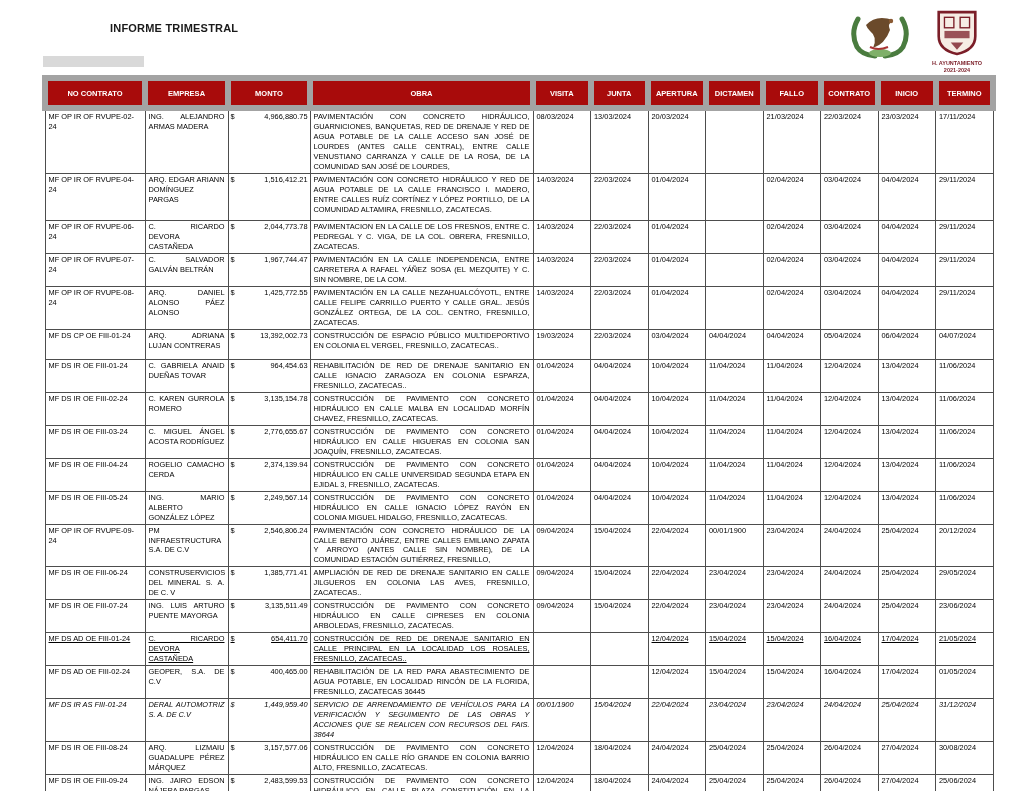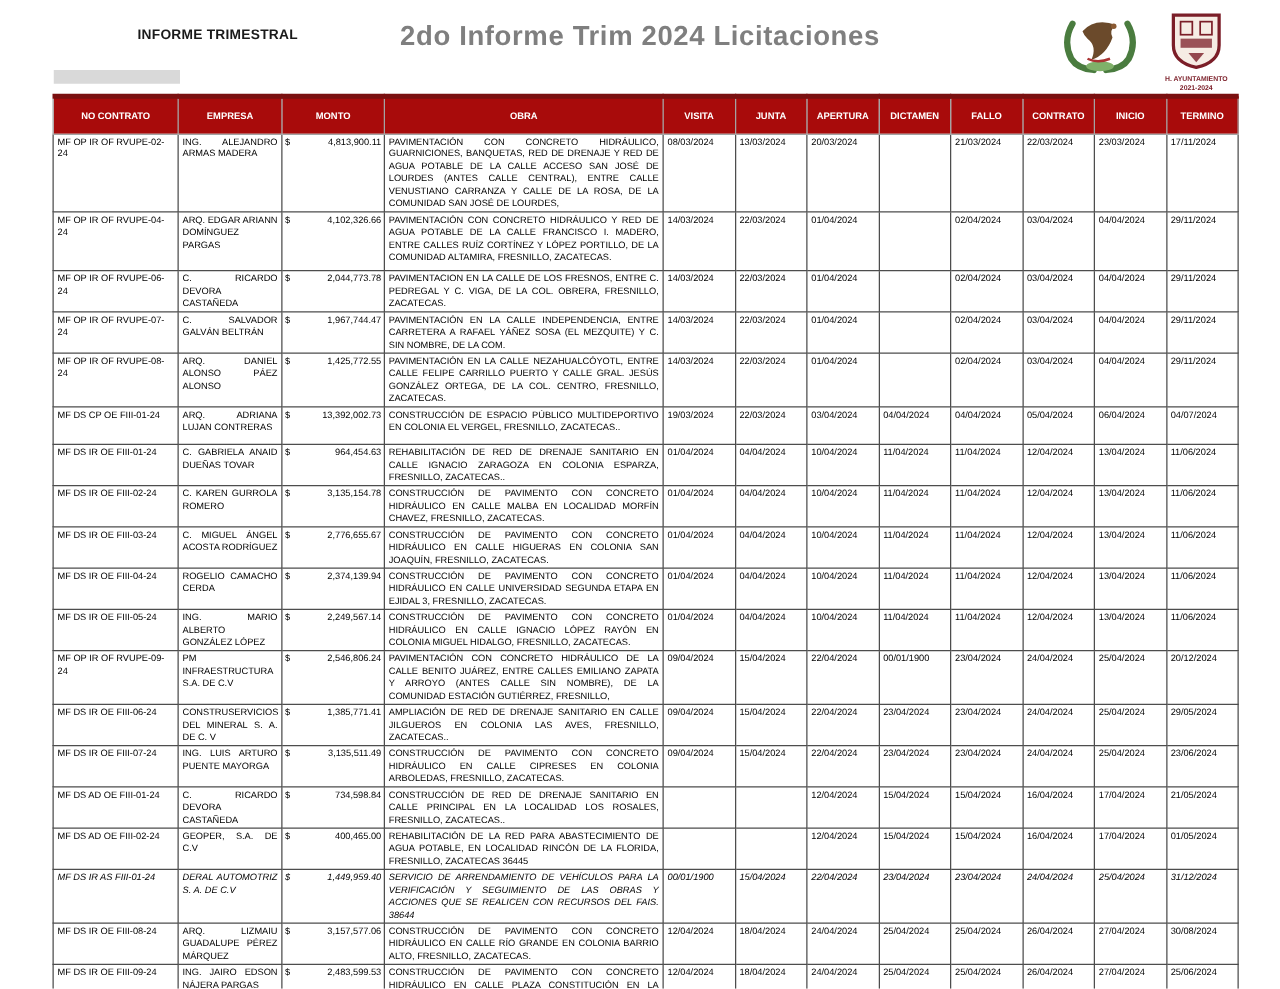--- a/index.html
+++ b/index.html
@@ -43,7 +43,6 @@
 <div class="page">
 
   <div class="report-label">INFORME TRIMESTRAL</div>
-  <div class="report-title">2do Informe Trim 2024 Licitaciones</div>
 
   <div class="logos">
     <span class="seal">

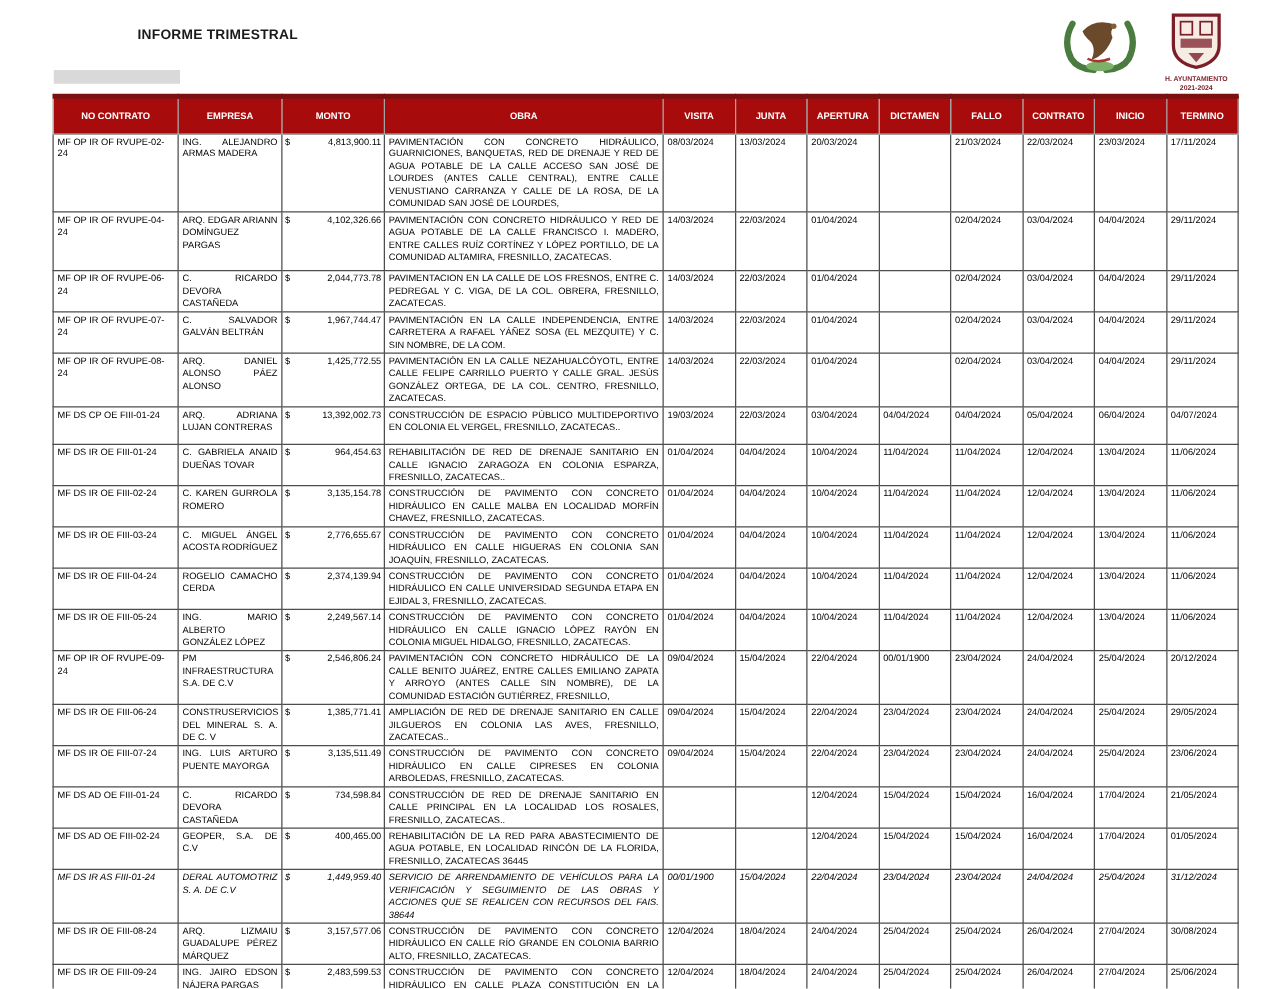--- a/index.html
+++ b/index.html
@@ -26,7 +26,7 @@
   .lic-table col.c-date     { width:57.5px; }
 
   .lic-table th { background:var(--header-bg,#a80b0b); color:#ffffff; font-size:7.5px; font-weight:bold;
-                  height:30px; text-align:center; vertical-align:middle; border:1px solid #a3a3a3; padding:2px; }
+                  height:30px; text-align:center; vertical-align:middle; border:6px solid #a3a3a3; padding:2px; }
   .lic-table td { font-size:7.4px; line-height:1.35; color:#000; border:1px solid #4d4d4d;
                   vertical-align:top; padding:1px 3px; overflow:hidden; }
   td.contract { text-align:left; }

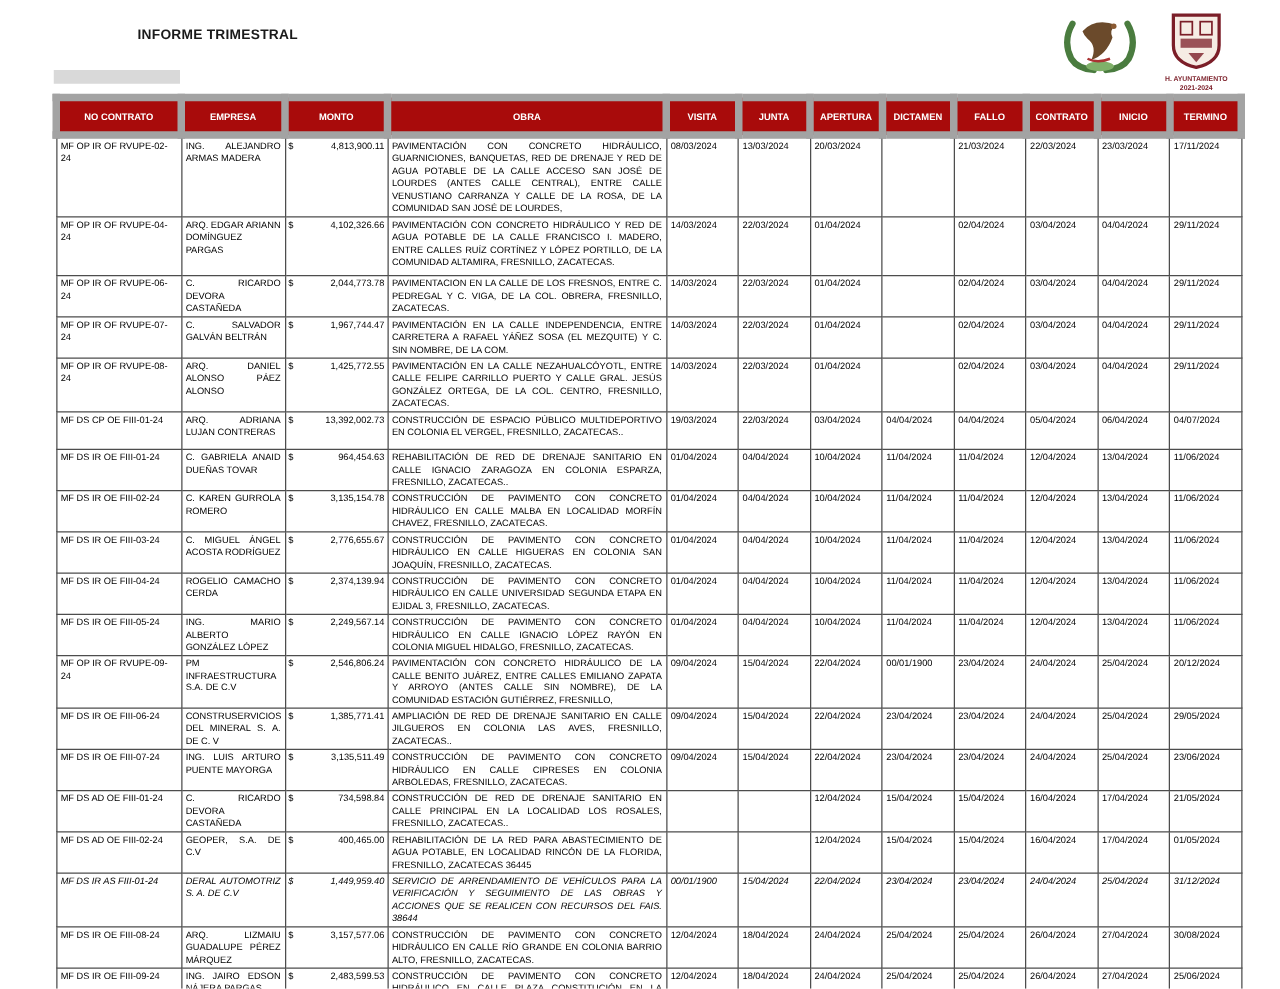--- a/index.html
+++ b/index.html
@@ -110,7 +110,7 @@
           <td class="monto">
             <div class="monto-inner">
               <span class="cur">$</span>
-              <span class="amt">4,813,900.11</span>
+              <span class="amt">4,966,880.75</span>
             </div>
           </td>
           <td class="work">PAVIMENTACIÓN CON CONCRETO HIDRÁULICO, GUARNICIONES, BANQUETAS, RED DE DRENAJE Y RED DE AGUA POTABLE DE LA CALLE ACCESO SAN JOSÉ DE LOURDES (ANTES CALLE CENTRAL), ENTRE CALLE VENUSTIANO CARRANZA Y CALLE DE LA ROSA, DE LA COMUNIDAD SAN JOSÉ DE LOURDES,</td>

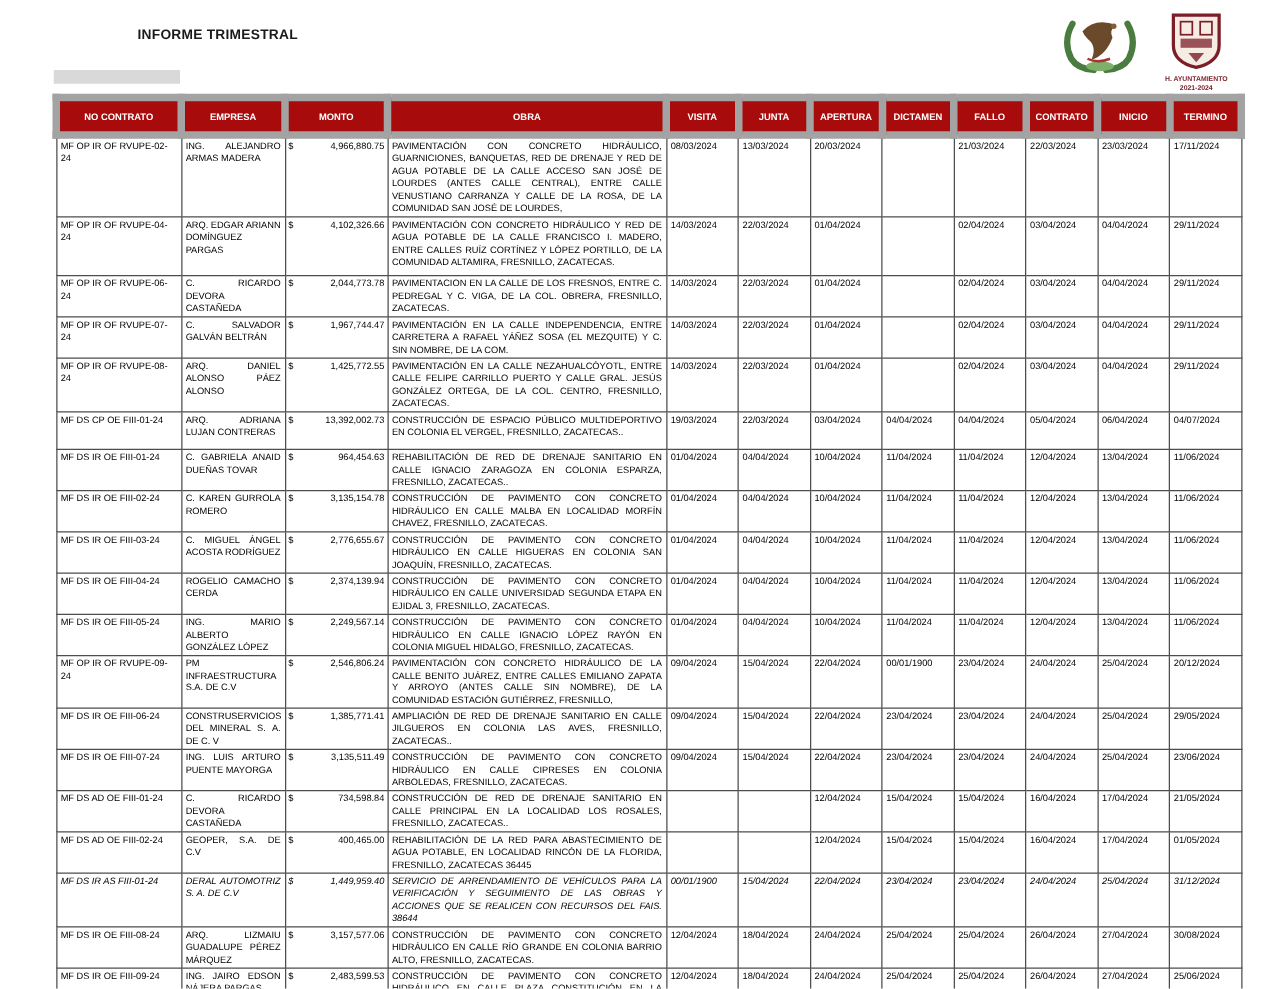--- a/index.html
+++ b/index.html
@@ -129,7 +129,7 @@
           <td class="monto">
             <div class="monto-inner">
               <span class="cur">$</span>
-              <span class="amt">4,102,326.66</span>
+              <span class="amt">1,516,412.21</span>
             </div>
           </td>
           <td class="work">PAVIMENTACIÓN CON CONCRETO HIDRÁULICO Y RED DE AGUA POTABLE DE LA CALLE FRANCISCO I. MADERO, ENTRE CALLES RUÍZ CORTÍNEZ Y LÓPEZ PORTILLO, DE LA COMUNIDAD ALTAMIRA, FRESNILLO, ZACATECAS.</td>

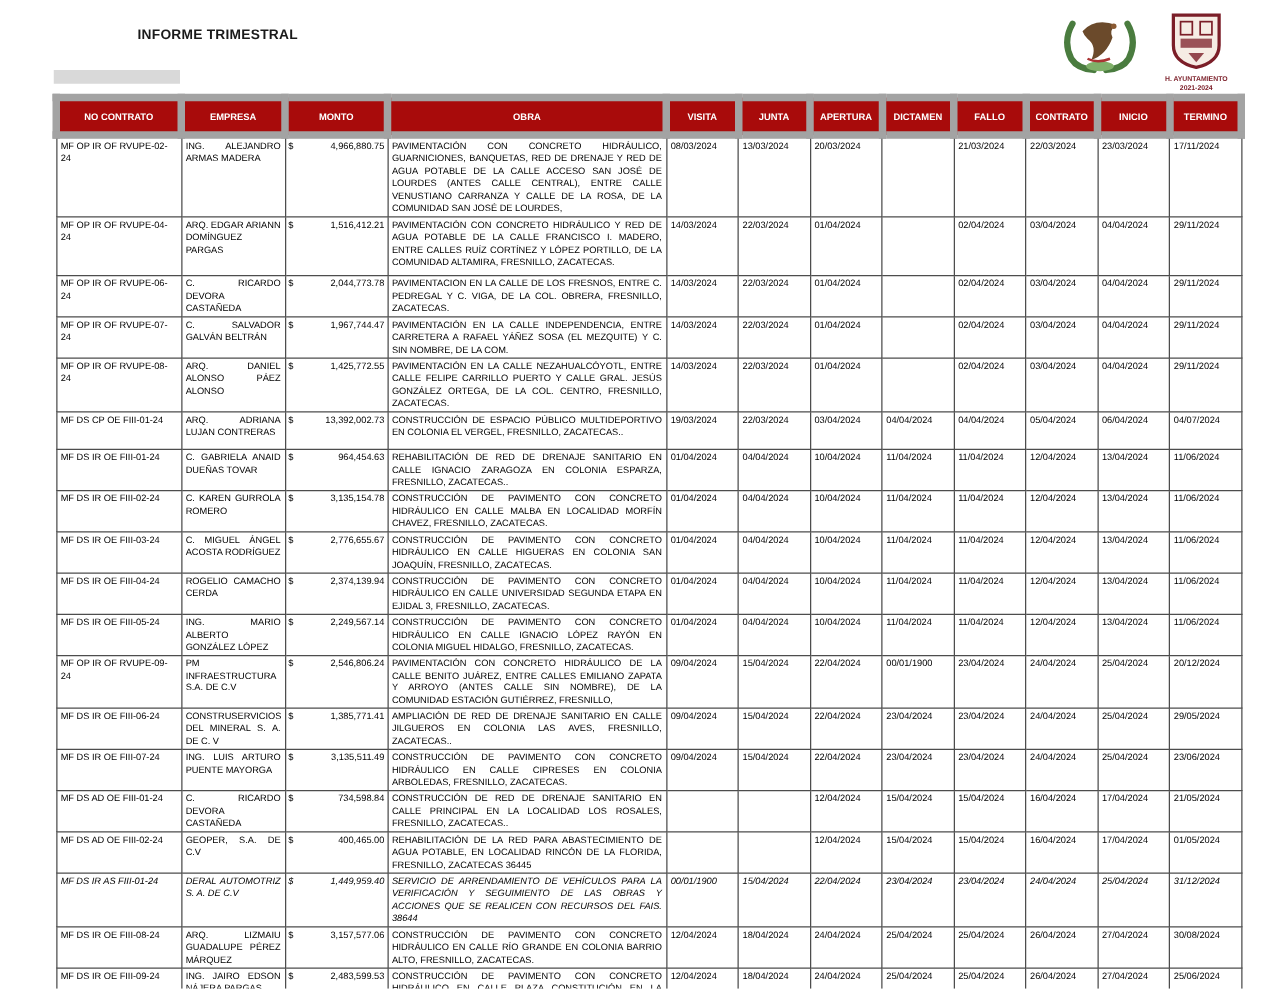--- a/index.html
+++ b/index.html
@@ -370,7 +370,7 @@
           <td class="date">25/04/2024</td>
           <td class="date">23/06/2024</td>
         </tr>
-        <tr style="height: 26px;">
+        <tr style="height: 26px; text-decoration: underline;">
           <td class="contract">MF DS AD OE FIII-01-24</td>
           <td class="company">C. RICARDO DEVORA CASTAÑEDA</td>
           <td class="monto">

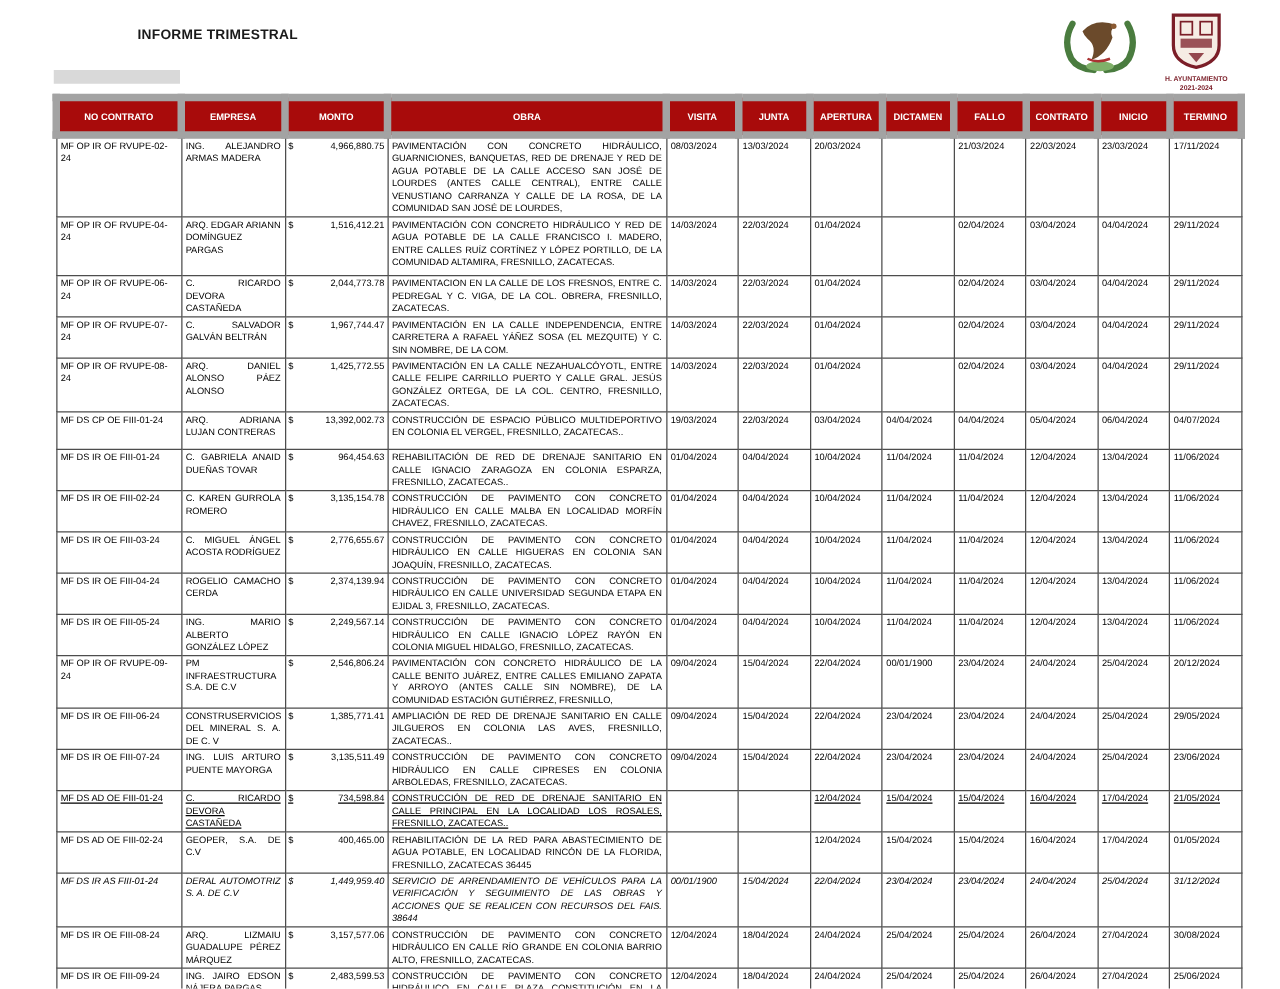--- a/index.html
+++ b/index.html
@@ -376,7 +376,7 @@
           <td class="monto">
             <div class="monto-inner">
               <span class="cur">$</span>
-              <span class="amt">734,598.84</span>
+              <span class="amt">654,411.70</span>
             </div>
           </td>
           <td class="work">CONSTRUCCIÓN DE RED DE DRENAJE SANITARIO EN CALLE PRINCIPAL EN LA LOCALIDAD LOS ROSALES, FRESNILLO, ZACATECAS..</td>

